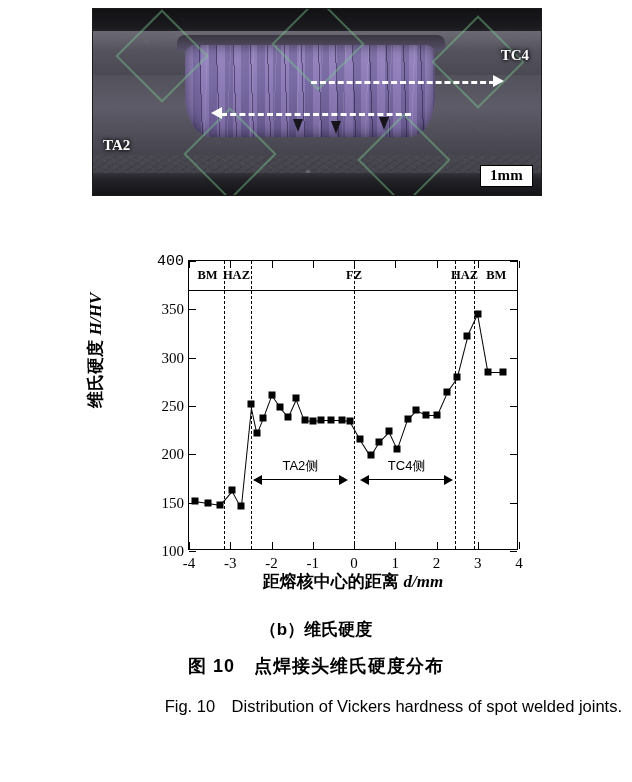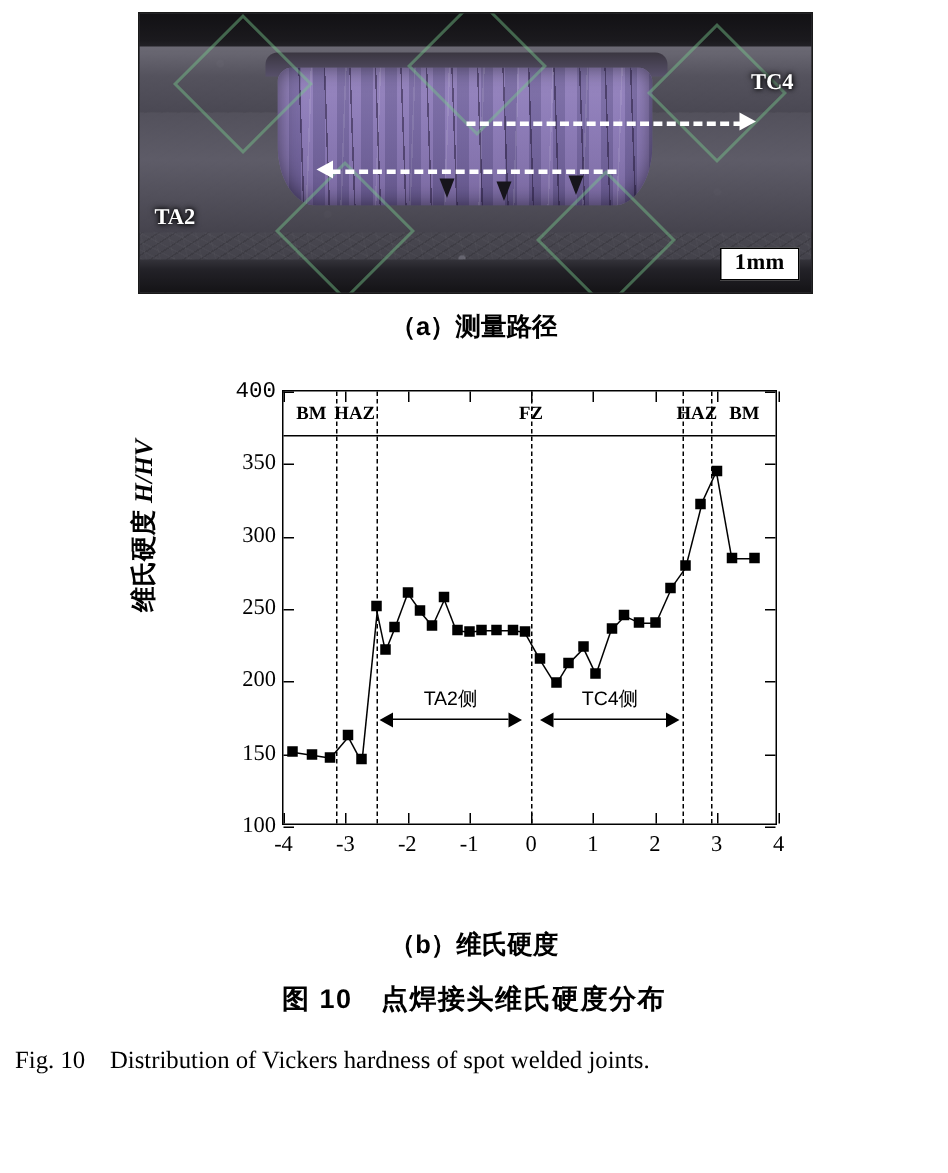--- a/index.html
+++ b/index.html
@@ -378,7 +378,6 @@
     <div class="scalebar">1mm</div>
   </div>
 
-  <div class="caption-a">（a）测量路径</div>
 
   <div class="chart-area">
     <div class="axis-title-y">维氏硬度 <span class="ital">H/HV</span></div>

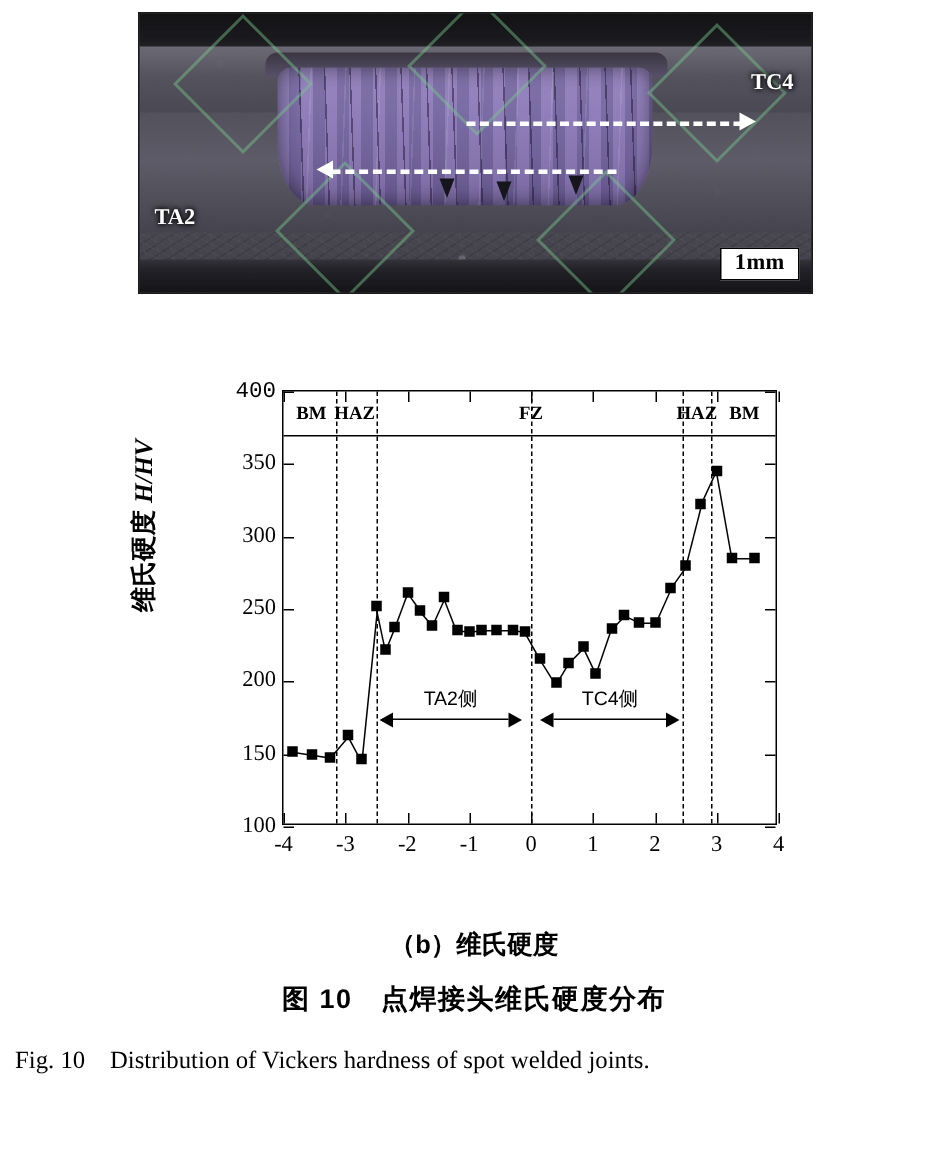--- a/index.html
+++ b/index.html
@@ -520,6 +520,7 @@
         <div class="side-label" style="left: 217.594px; top: 195.5px;">TC4侧</div>
       </div>
 
+    <div class="axis-title-x">距熔核中心的距离 <span class="ital">d/mm</span></div>
   </div>
 
   <div class="caption-b">（b）维氏硬度</div>

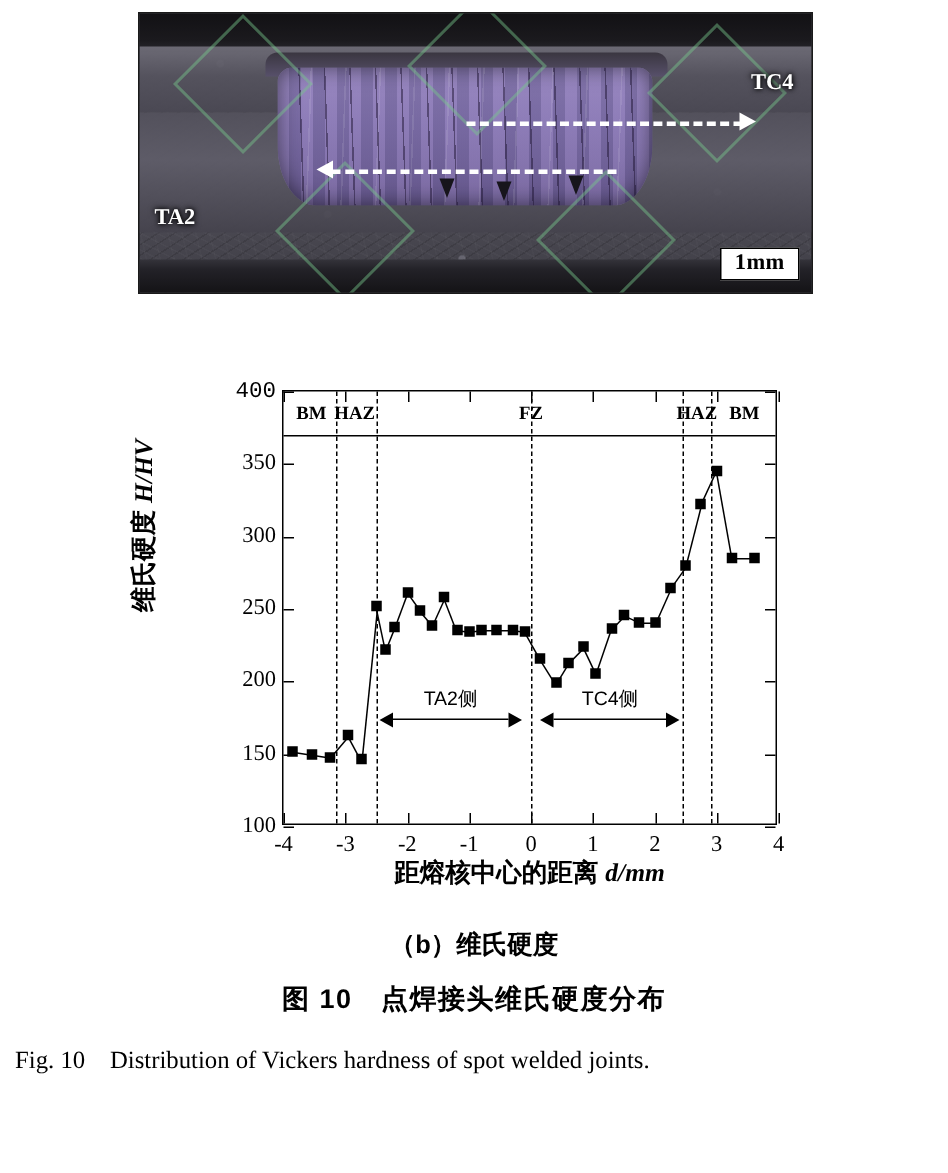--- a/index.html
+++ b/index.html
@@ -327,9 +327,9 @@
     position: absolute;
     left: 10px; top: 696px;
     width: 612px;
-    text-align: left;
+    text-align: right;
     font-size: 16.5px;
-    font-family: Liberation Serif, serif;
+    font-family: Liberation Sans, sans-serif;
   }
   .fig-en2 {
     position: absolute;

